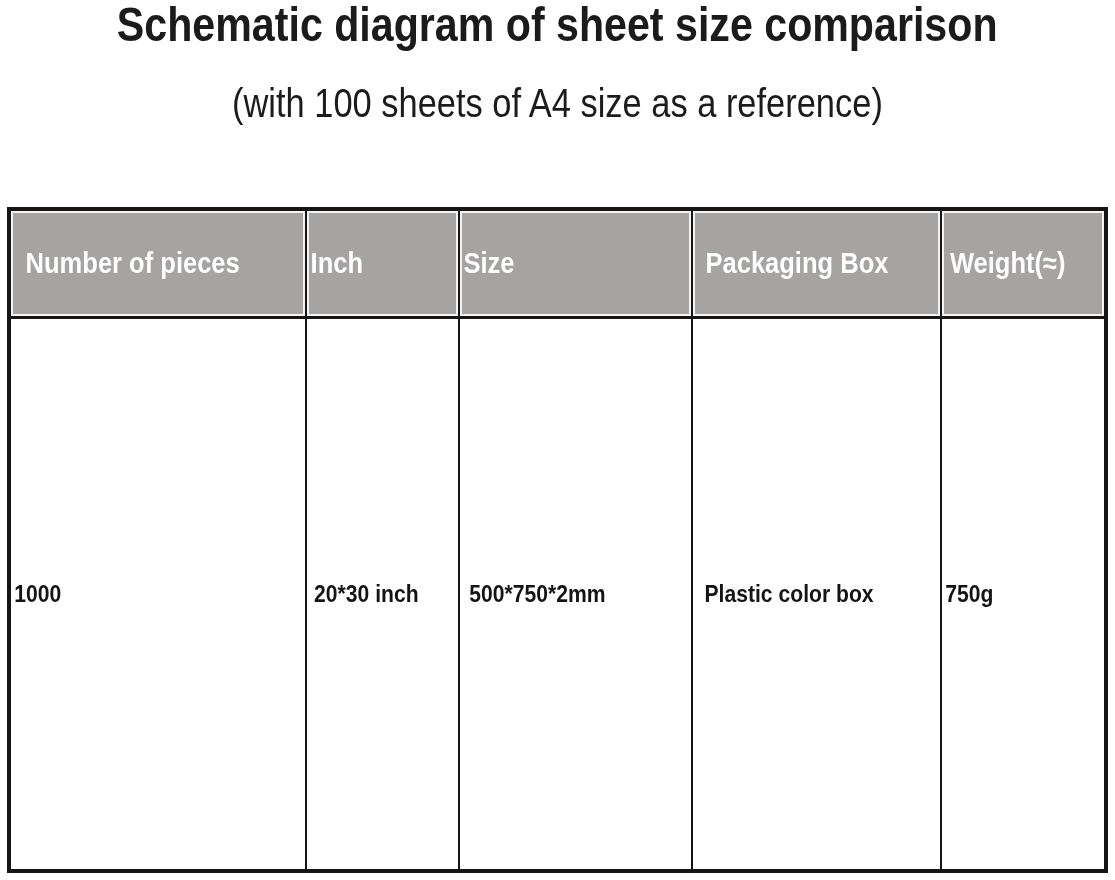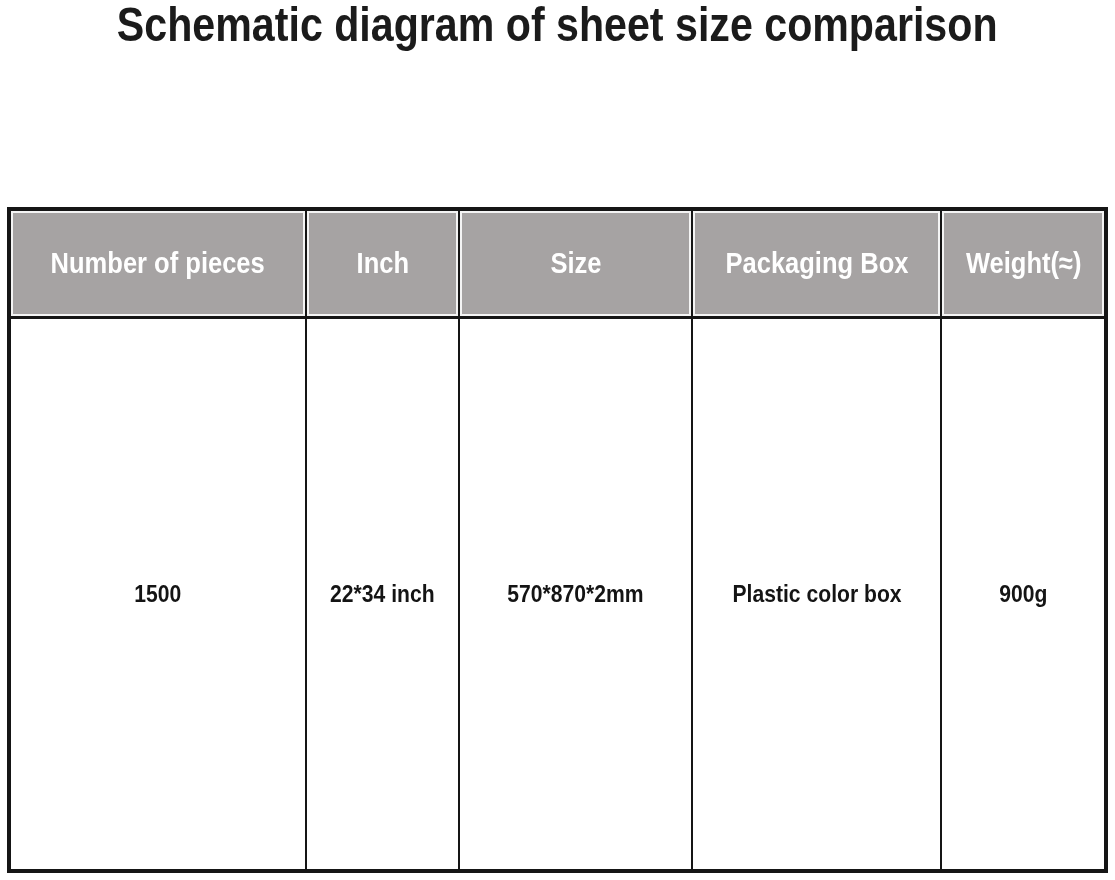--- a/index.html
+++ b/index.html
@@ -85,6 +85,9 @@
     <span class="cond">Schematic diagram of sheet size comparison</span>
   </div>
 
+  <div class="subtitle">
+    <span class="cond">(with 100 sheets of A4 size as a reference)</span>
+  </div>
 
   <table class="sheet-table">
     <colgroup>

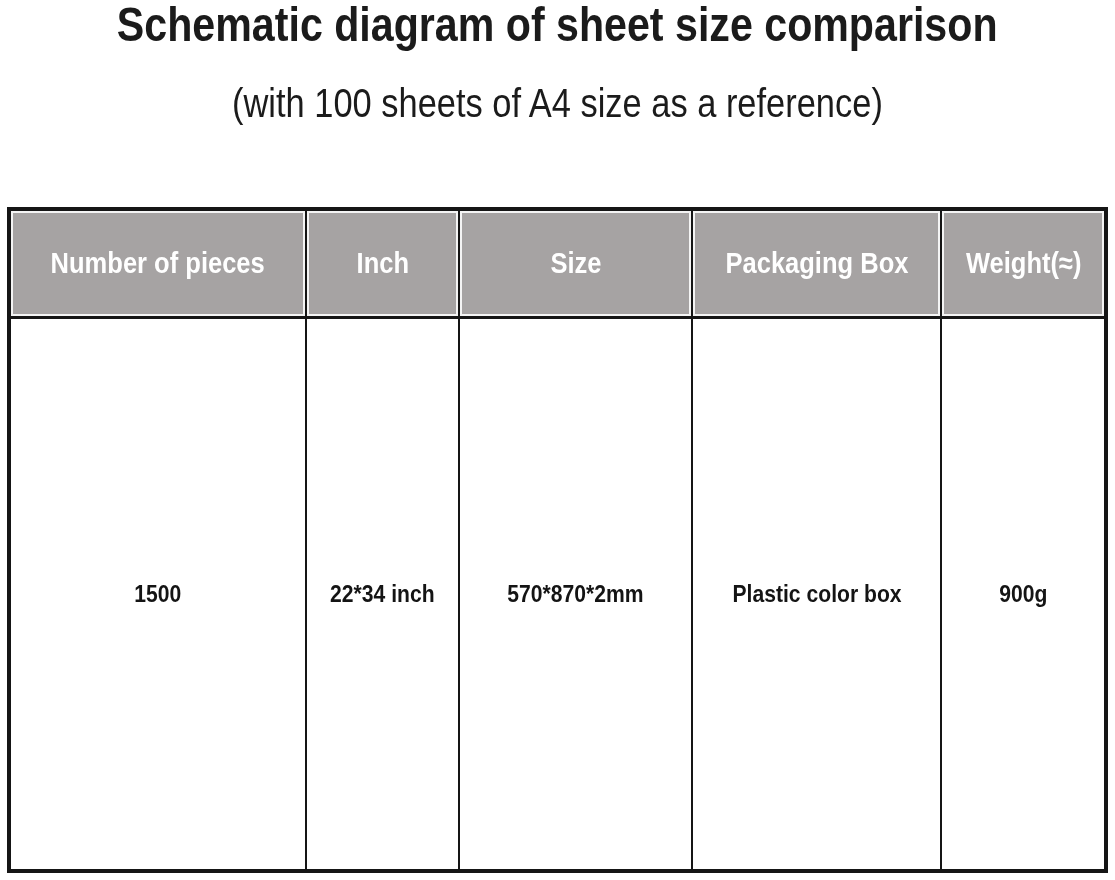--- a/index.html
+++ b/index.html
@@ -46,7 +46,7 @@
   }
   .sheet-table th, .sheet-table td {
     border: 2px solid #151515;
-    text-align: center;
+    text-align: left;
     vertical-align: middle;
     overflow: hidden;
     white-space: nowrap;

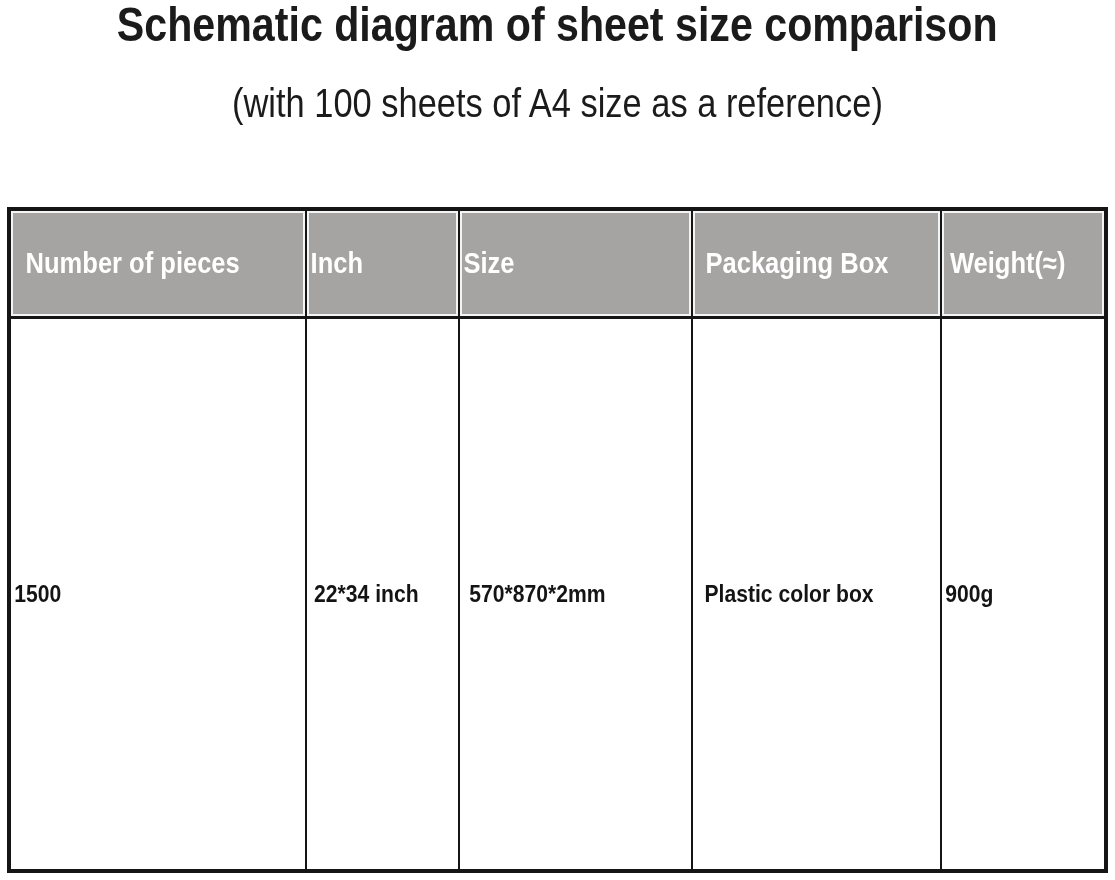--- a/index.html
+++ b/index.html
@@ -108,6 +108,13 @@
     </thead>
     <tbody>
       <tr>
+        <td><span class="cond">1000</span></td>
+        <td><span class="cond">20*30 inch</span></td>
+        <td><span class="cond">500*750*2mm</span></td>
+        <td><span class="cond">Plastic color box</span></td>
+        <td><span class="cond">750g</span></td>
+      </tr>
+      <tr>
         <td><span class="cond">1500</span></td>
         <td><span class="cond">22*34 inch</span></td>
         <td><span class="cond">570*870*2mm</span></td>

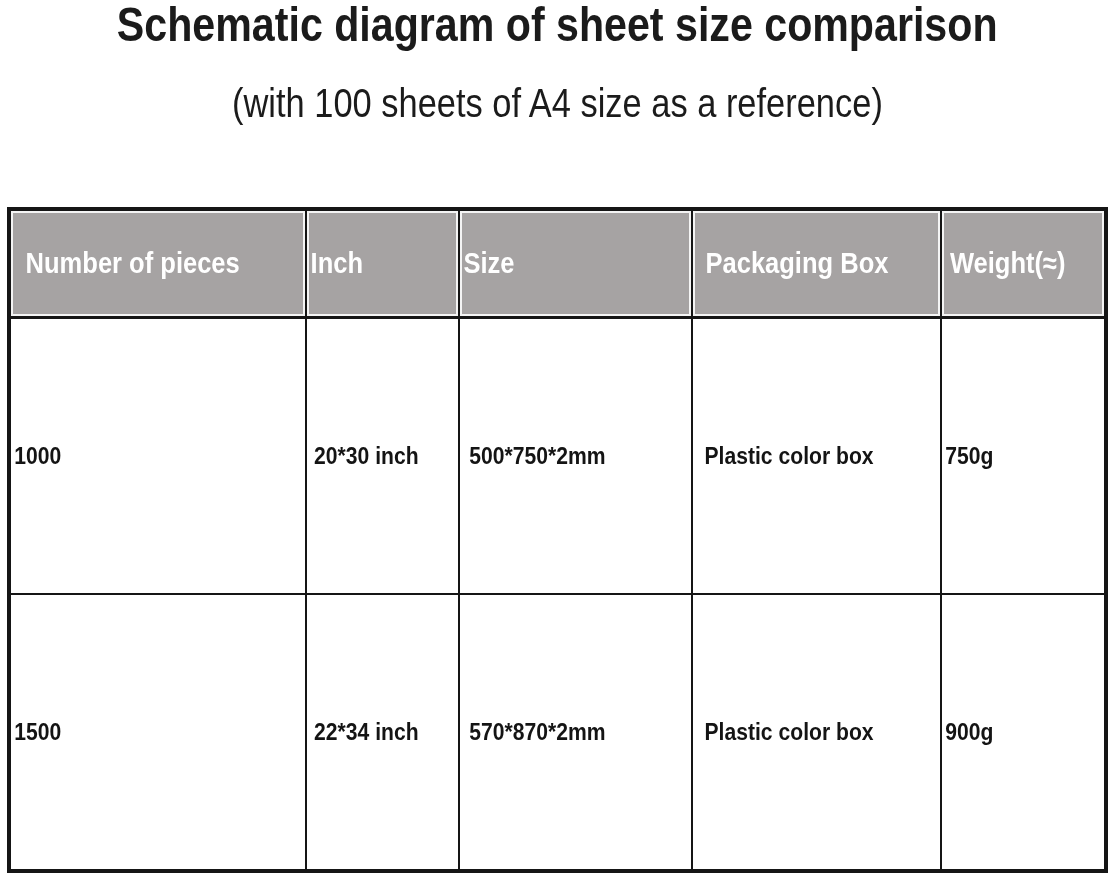--- a/index.html
+++ b/index.html
@@ -114,13 +114,6 @@
         <td><span class="cond">Plastic color box</span></td>
         <td><span class="cond">750g</span></td>
       </tr>
-      <tr>
-        <td><span class="cond">1500</span></td>
-        <td><span class="cond">22*34 inch</span></td>
-        <td><span class="cond">570*870*2mm</span></td>
-        <td><span class="cond">Plastic color box</span></td>
-        <td><span class="cond">900g</span></td>
-      </tr>
     </tbody>
   </table>
 

